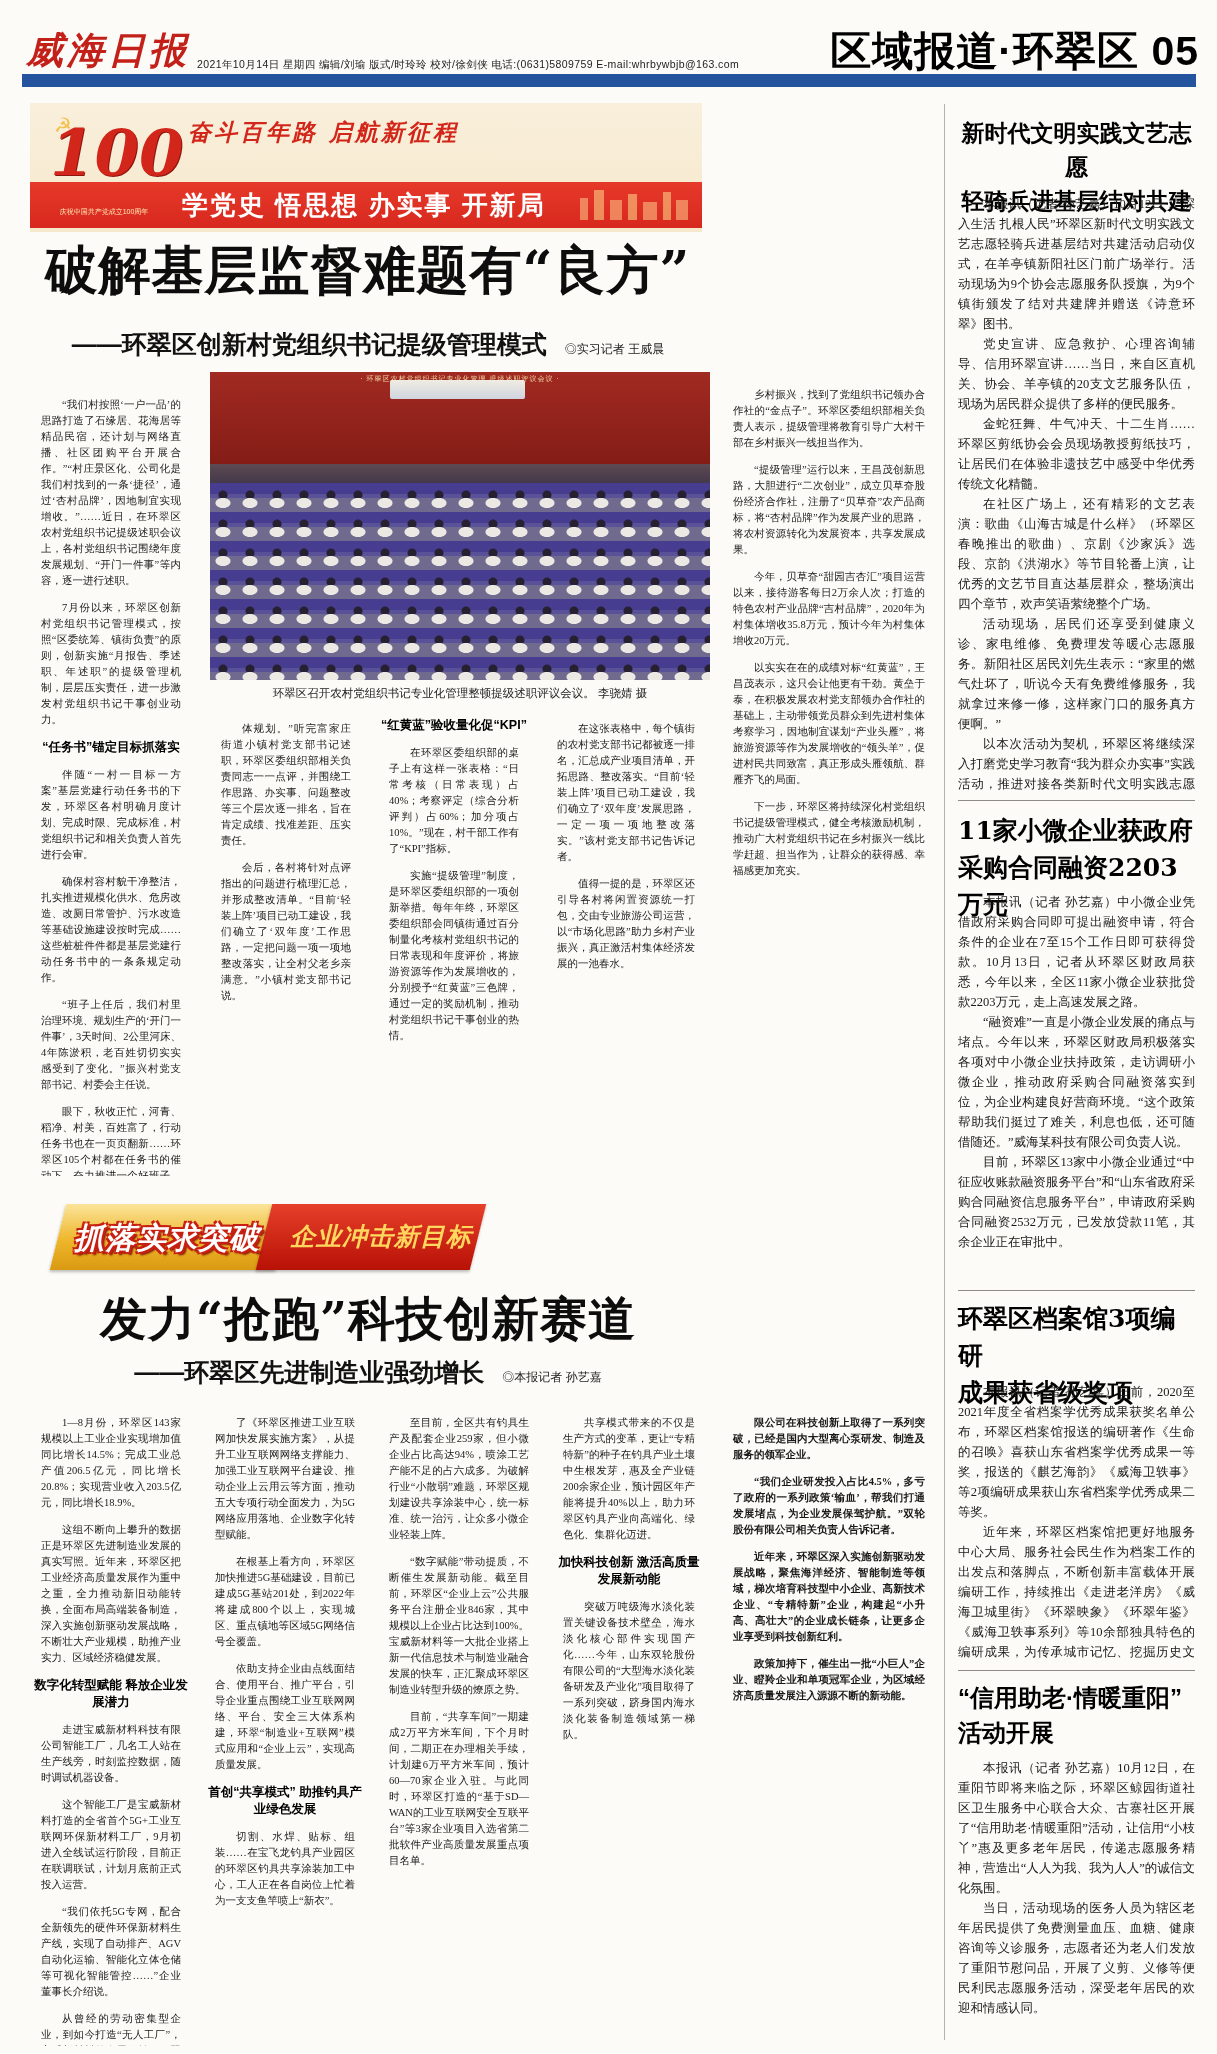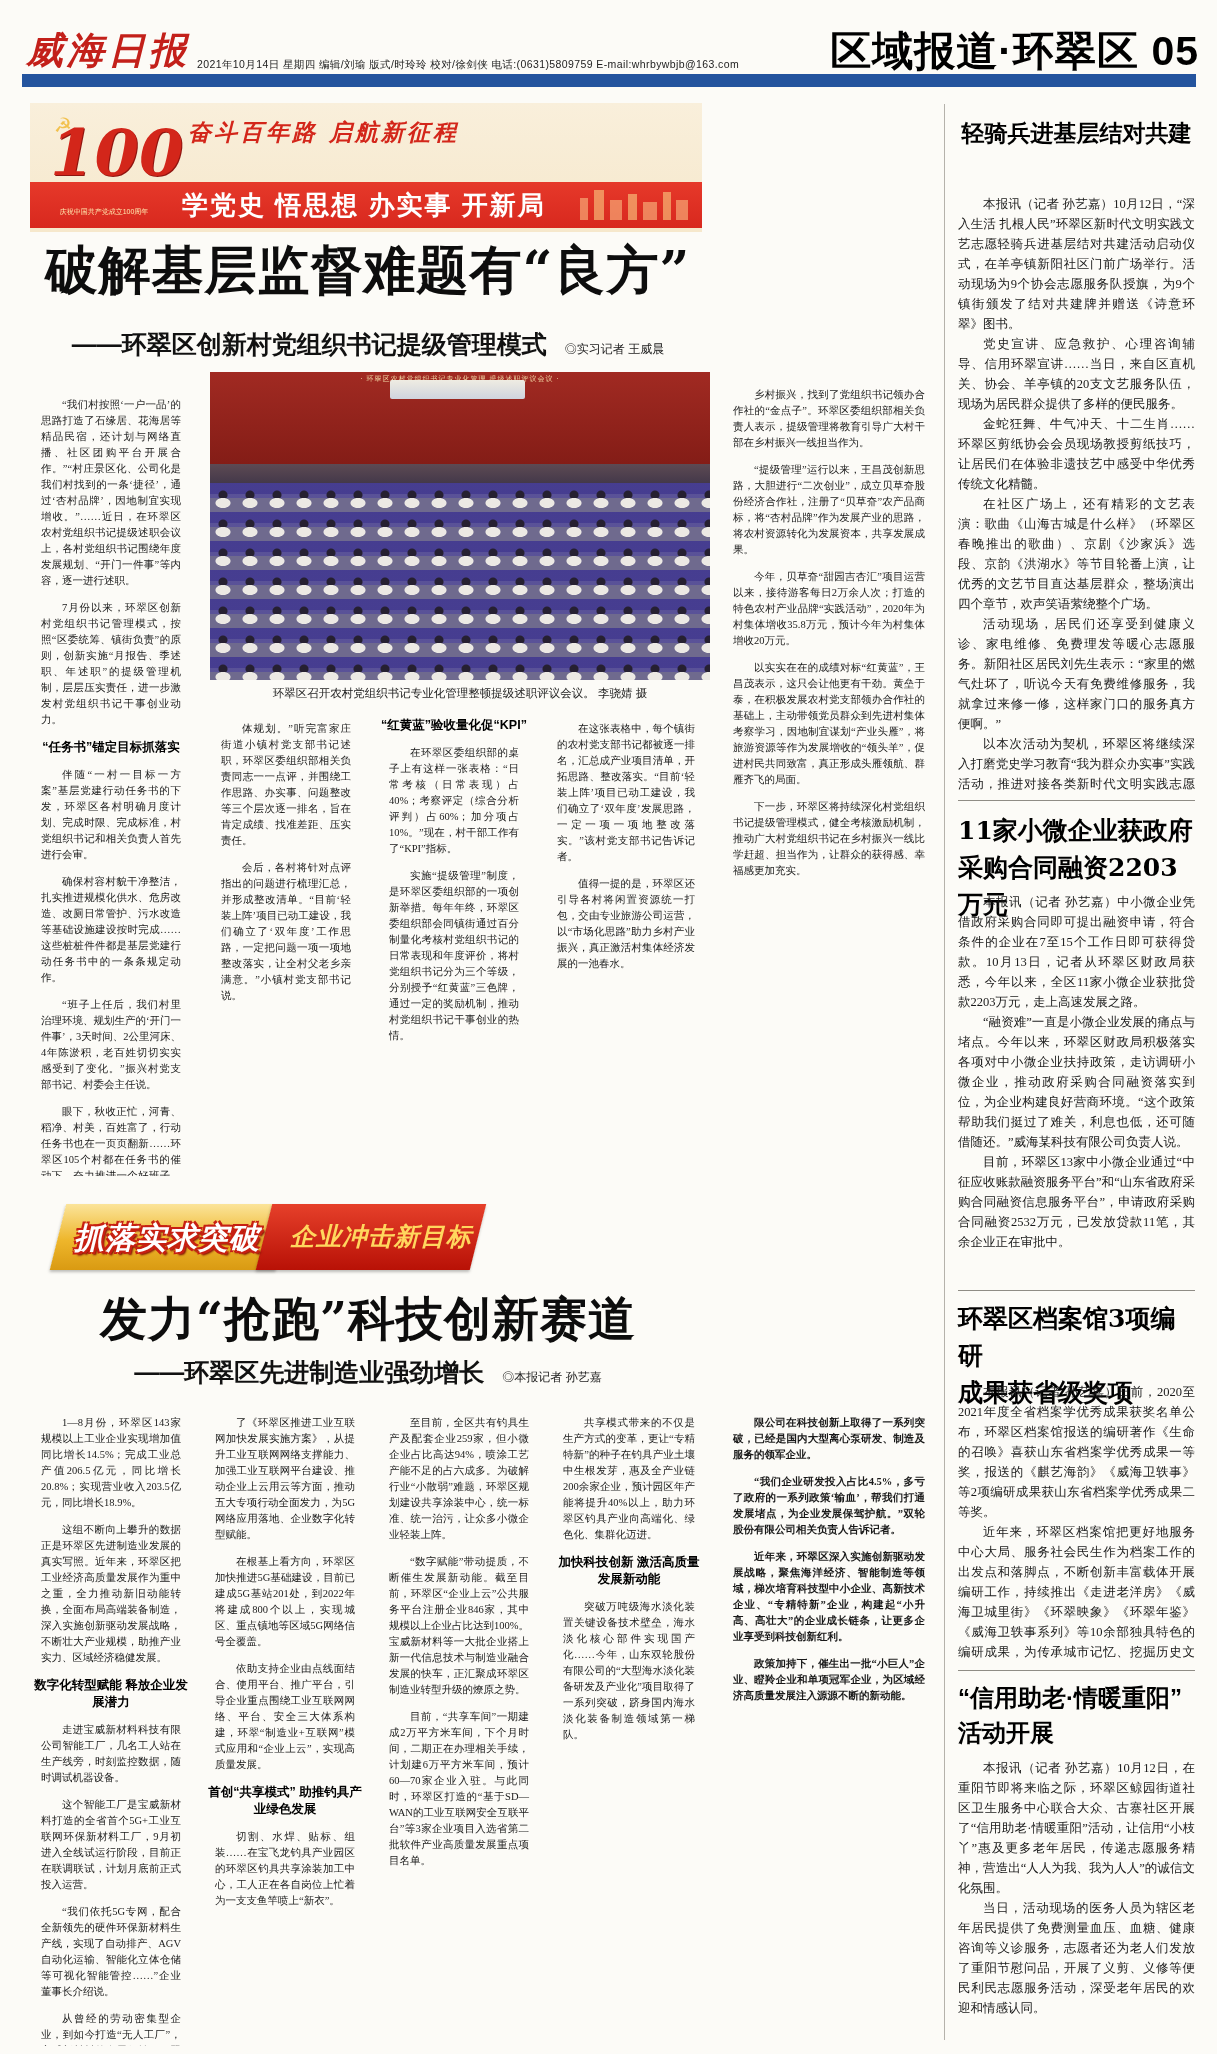--- a/index.html
+++ b/index.html
@@ -235,6 +235,7 @@
   <div class="abs" id="v-divider"></div>
 
   <div class="abs sb-title" id="sb1-title">
+    <span class="tl">新时代文明实践文艺志愿</span>
     <span class="tl">轻骑兵进基层结对共建</span>
   </div>
   <div class="abs sb-body" id="sb1-body">

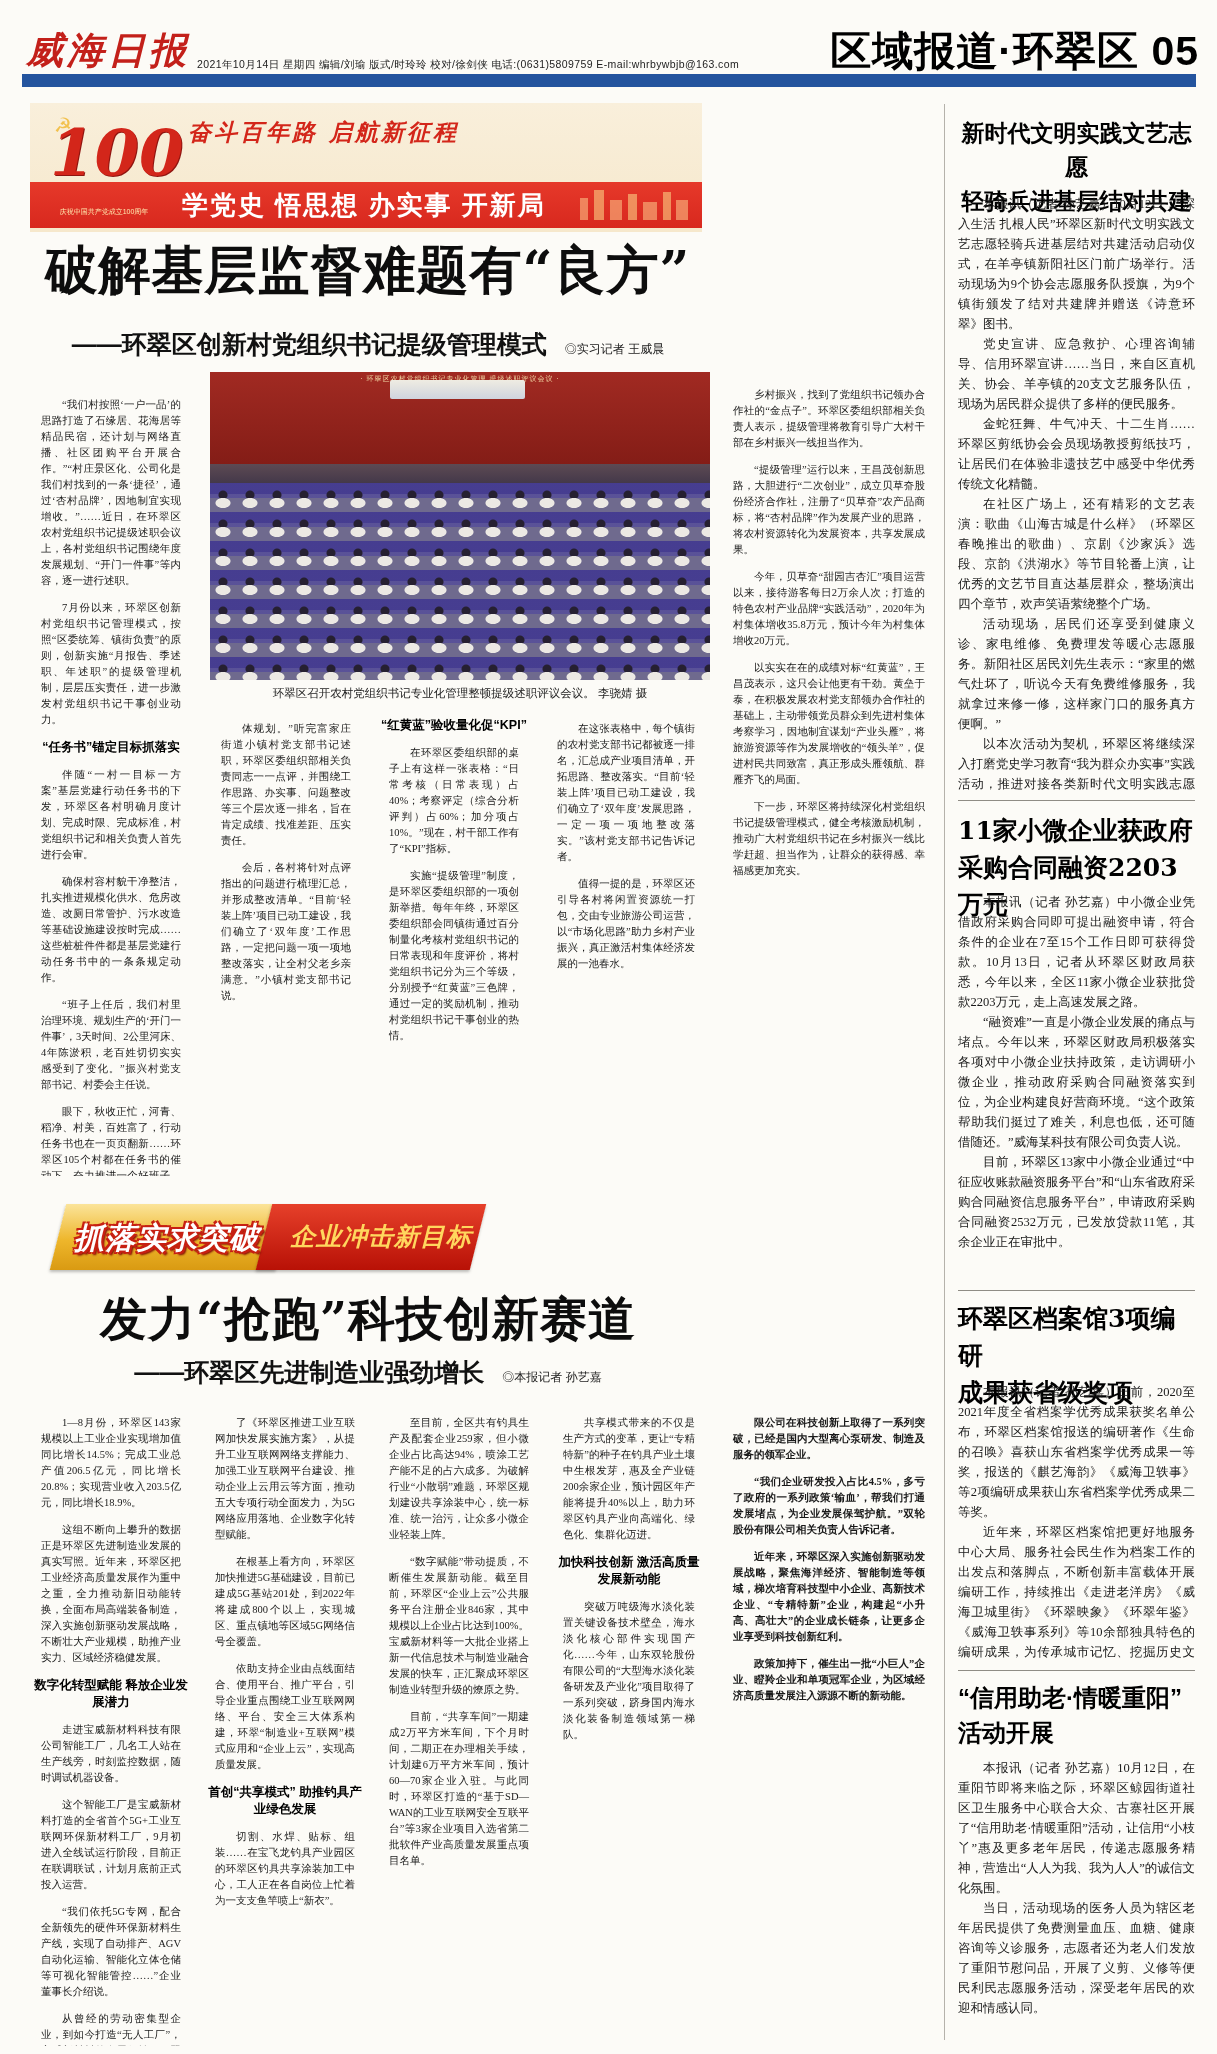--- a/index.html
+++ b/index.html
@@ -182,7 +182,7 @@
   <div class="abs col" id="m-col5">
       <p class="par">乡村振兴，找到了党组织书记领办合作社的“金点子”。环翠区委组织部相关负责人表示，提级管理将教育引导广大村干部在乡村振兴一线担当作为。</p>
       <p class="par">“提级管理”运行以来，王昌茂创新思路，大胆进行“二次创业”，成立贝草夼股份经济合作社，注册了“贝草夼”农产品商标，将“杏村品牌”作为发展产业的思路，将农村资源转化为发展资本，共享发展成果。</p>
-      <p class="par">今年，贝草夼“甜园吉杏汇”项目运营以来，接待游客每日2万余人次；打造的特色农村产业品牌“实践活动”，2020年为村集体增收35.8万元，预计今年为村集体增收20万元。</p>
+      <p class="par">今年，贝草夼“甜园吉杏汇”项目运营以来，接待游客每日2万余人次；打造的特色农村产业品牌“吉村品牌”，2020年为村集体增收35.8万元，预计今年为村集体增收20万元。</p>
       <p class="par">以实实在在的成绩对标“红黄蓝”，王昌茂表示，这只会让他更有干劲。黄垒于泰，在积极发展农村党支部领办合作社的基础上，主动带领党员群众到先进村集体考察学习，因地制宜谋划“产业头雁”，将旅游资源等作为发展增收的“领头羊”，促进村民共同致富，真正形成头雁领航、群雁齐飞的局面。</p>
       <p class="par">下一步，环翠区将持续深化村党组织书记提级管理模式，健全考核激励机制，推动广大村党组织书记在乡村振兴一线比学赶超、担当作为，让群众的获得感、幸福感更加充实。</p>
     </div>

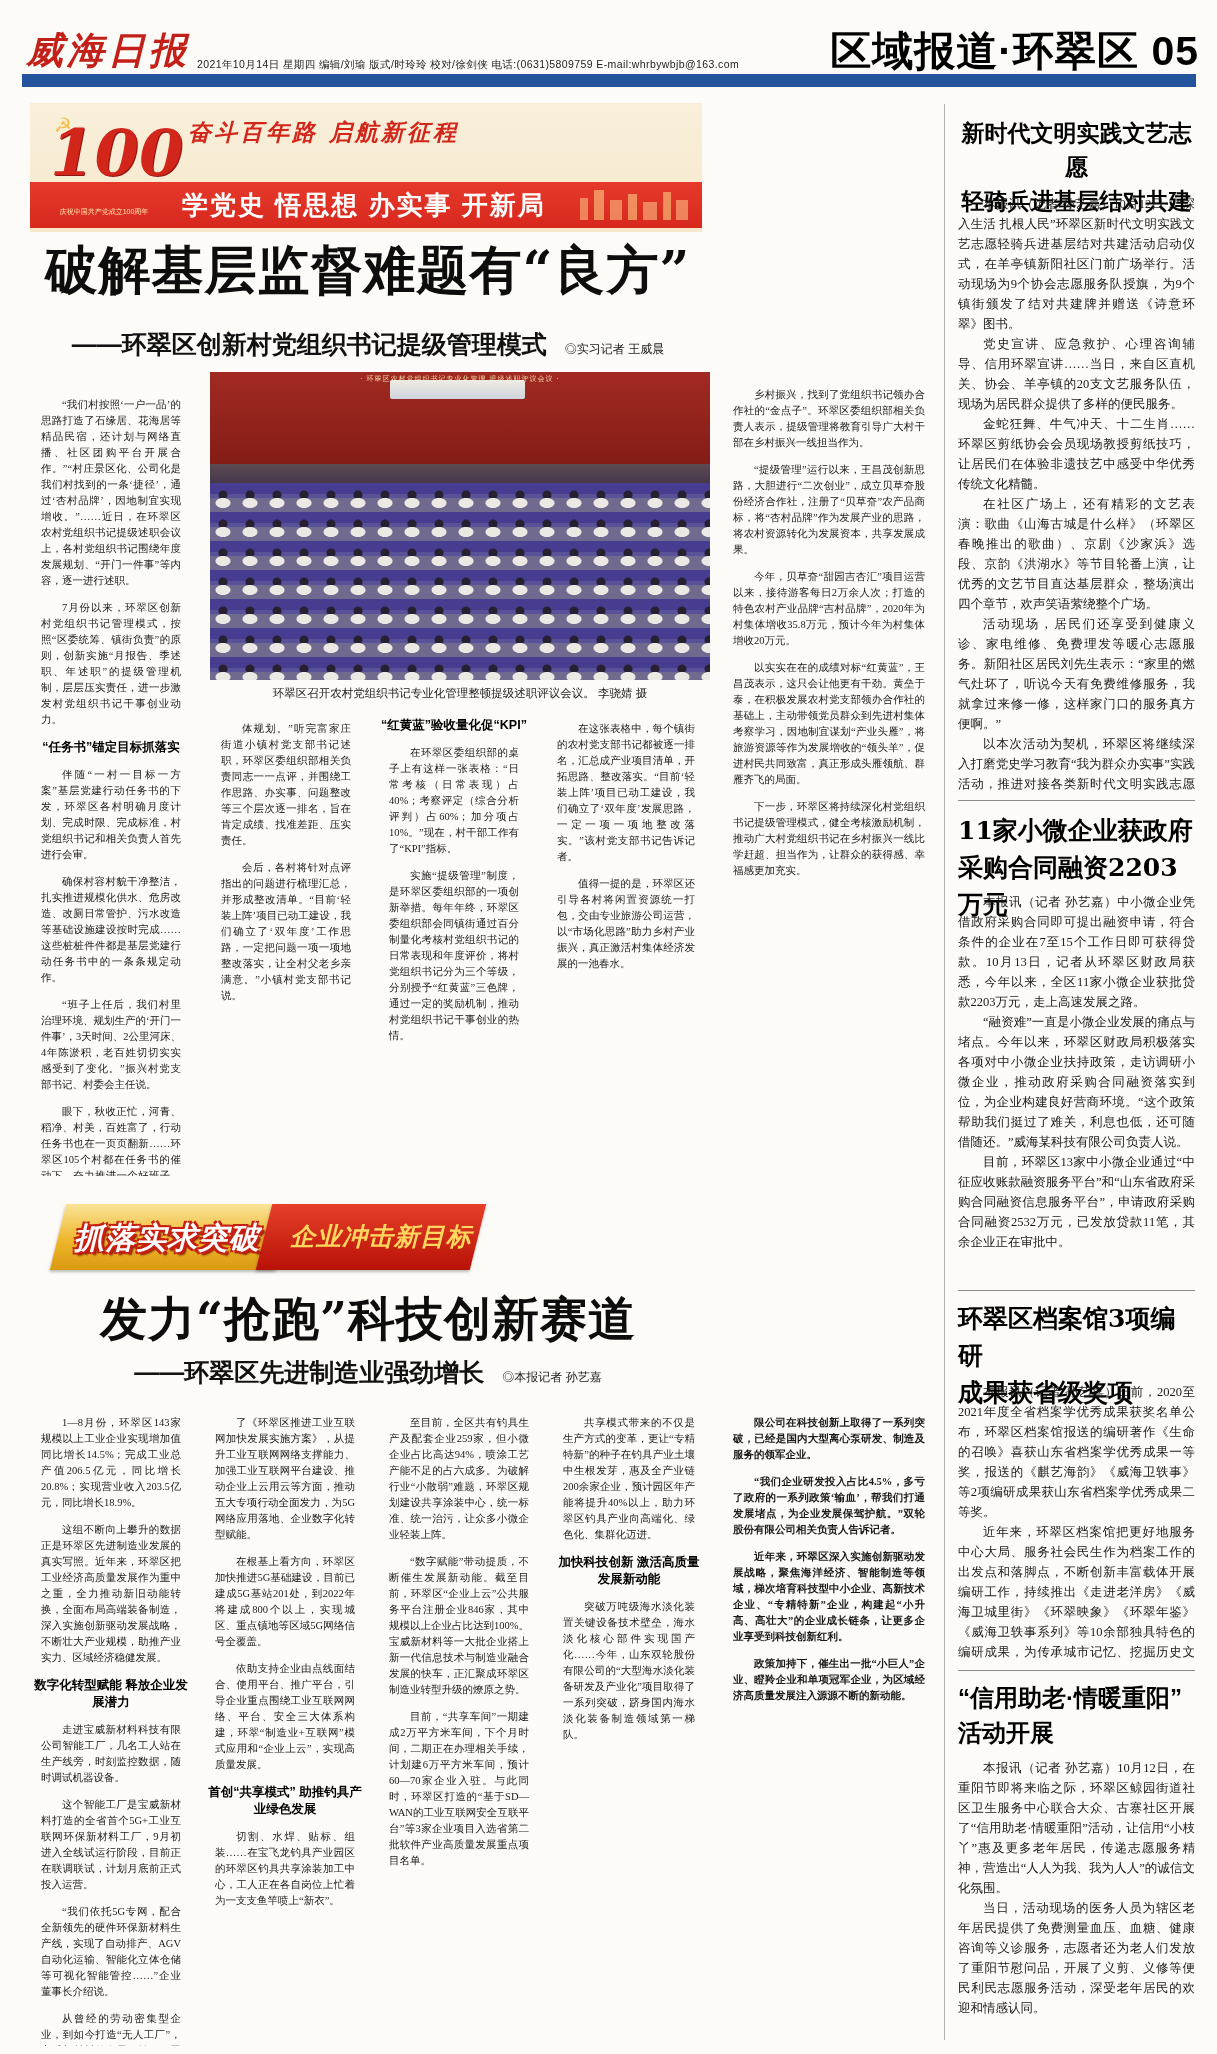--- a/index.html
+++ b/index.html
@@ -173,7 +173,7 @@
   <div class="abs col" id="m-colB">
       <p class="col-subhead">“红黄蓝”验收量化促“KPI”</p>
       <p class="par">在环翠区委组织部的桌子上有这样一张表格：“日常考核（日常表现）占40%；考察评定（综合分析评判）占60%；加分项占10%。”现在，村干部工作有了“KPI”指标。</p>
-      <p class="par">实施“提级管理”制度，是环翠区委组织部的一项创新举措。每年年终，环翠区委组织部会同镇街通过百分制量化考核村党组织书记的日常表现和年度评价，将村党组织书记分为三个等级，分别授予“红黄蓝”三色牌，通过一定的奖励机制，推动村党组织书记干事创业的热情。</p>
+      <p class="par">实施“提级管理”制度，是环翠区委组织部的一项创新举措。每年年终，环翠区委组织部会同镇街通过百分制量化考核村党组织书记的日常表现和年度评价，将旅游资源等作为发展增收的，分别授予“红黄蓝”三色牌，通过一定的奖励机制，推动村党组织书记干事创业的热情。</p>
     </div>
   <div class="abs col" id="m-colC">
       <p class="par">在这张表格中，每个镇街的农村党支部书记都被逐一排名，汇总成产业项目清单，开拓思路、整改落实。“目前‘轻装上阵’项目已动工建设，我们确立了‘双年度’发展思路，一定一项一项地整改落实。”该村党支部书记告诉记者。</p>

